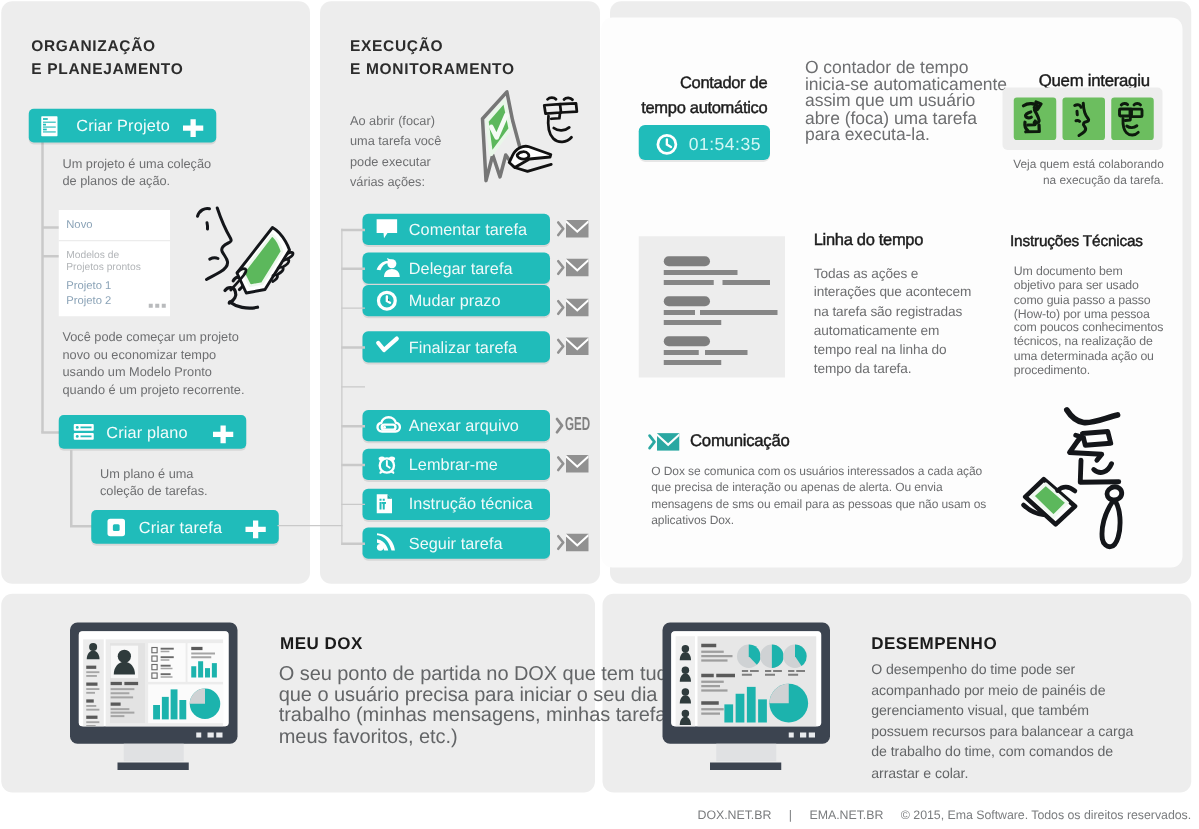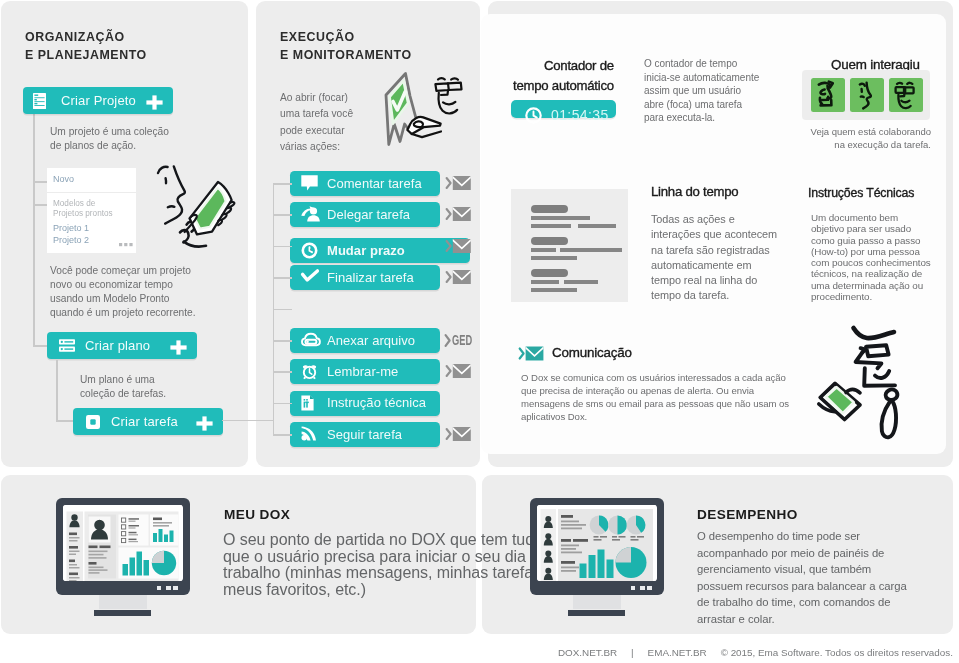--- a/index.html
+++ b/index.html
@@ -423,7 +423,7 @@
  </span>
  <span class="lbl" style="left:40px;top:7px;font-size:14px;color:#d4f7f5;letter-spacing:0.4px;">01:54:35</span>
 </div>
-<div class="body-text" style="left:644px;top:57px;line-height:13.5px;font-size:10px;letter-spacing:-0.04px;">O contador de tempo
+<div class="body-text" style="left:644px;top:47px;line-height:13.5px;font-size:14px;letter-spacing:-0.04px;">O contador de tempo
 inicia-se automaticamente
 assim que um usuário
 abre (foca) uma tarefa

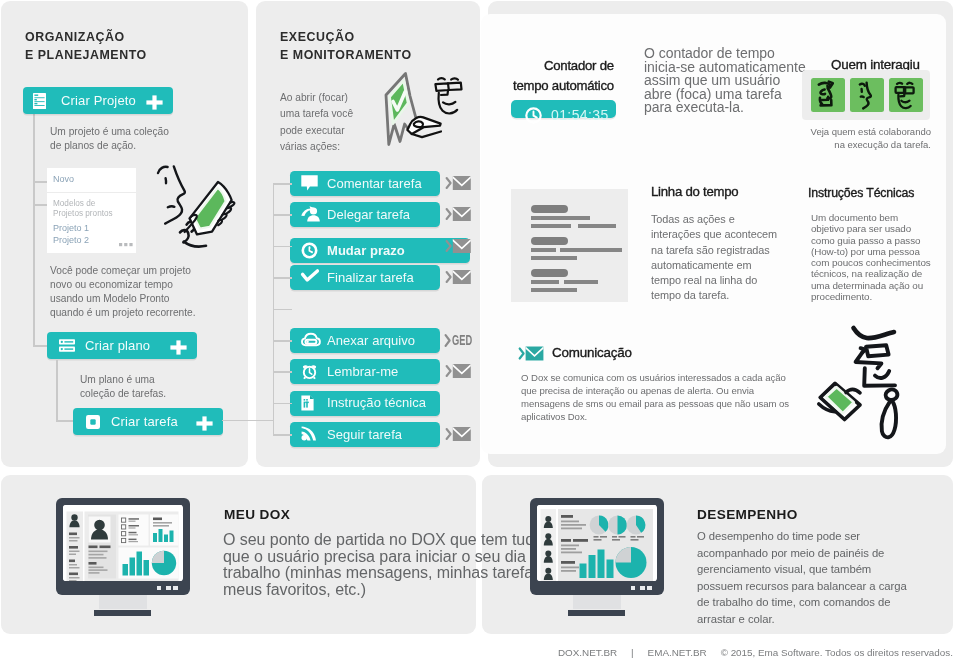--- a/index.html
+++ b/index.html
@@ -414,7 +414,7 @@
 <div class="connector v" style="left:272.5px;top:183.0px;height:252.8px"></div>
 <div class="connector h" style="left:222px;top:419.5px;width:52px"></div>
 <div class="hdr-text med" style="left:513px;top:56px;font-size:13.2px;line-height:19.5px;letter-spacing:-0.25px;text-align:right;"><span>Contador de</span><br><span>tempo automático</span></div>
-<div class="tbtn" style="left:511px;top:100px;width:105px;height:18px;border-radius:5px;">
+<div class="tbtn" style="left:511px;top:100px;width:105px;height:28px;border-radius:5px;">
  <span class="bico" style="left:14px;top:7px;">
   <svg width="17" height="17" viewBox="0 0 17 17">
           <circle cx="8.5" cy="8.5" r="7.2" fill="none" stroke="#ffffff" stroke-width="2.2"></circle>

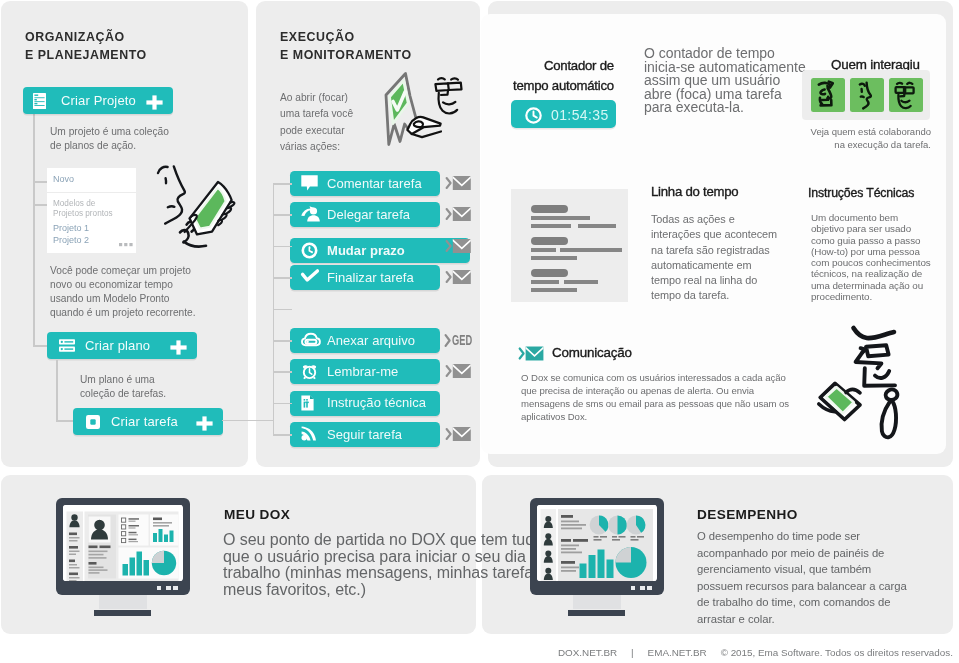--- a/index.html
+++ b/index.html
@@ -280,7 +280,7 @@
  </g>
 </svg>
     </div>
-<div class="actbtn" style="left:290px;top:238px;width:180px;height:25px;font-weight:bold;">
+<div class="actbtn" style="left:290px;top:228px;width:150px;height:25px;">
   <span class="aico" style="top:4px;">
         <svg width="17" height="17" viewBox="0 0 17 17">
           <g fill="none" stroke="#ffffff" stroke-width="2.6">

